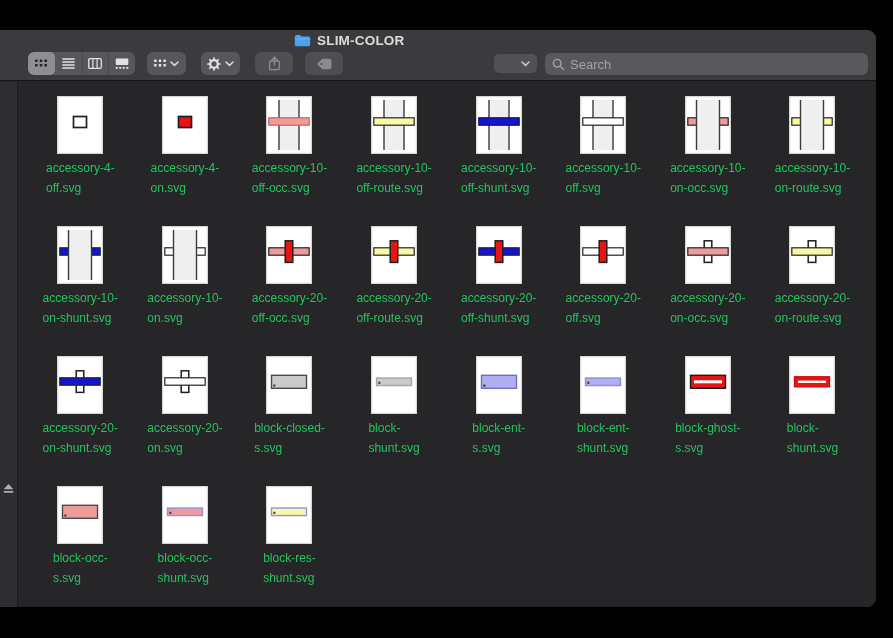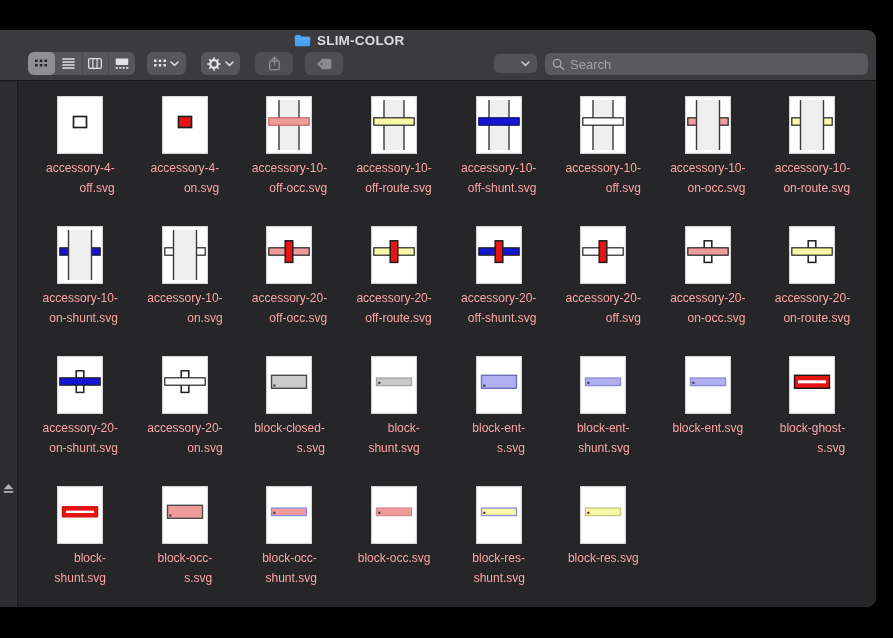--- a/index.html
+++ b/index.html
@@ -51,7 +51,7 @@
           padding:14px 0 0 9px; }
   .cell { display:flex; flex-direction:column; align-items:center; }
   .page { display:block; }
-  .flabel { margin-top:5px; font-size:12px; line-height:19.5px; color:#fca5a5; text-align:right;
+  .flabel { margin-top:5px; font-size:12px; line-height:19.5px; color:#22c55e; text-align:left;
             max-width:102px; }
 </style>
 </head>

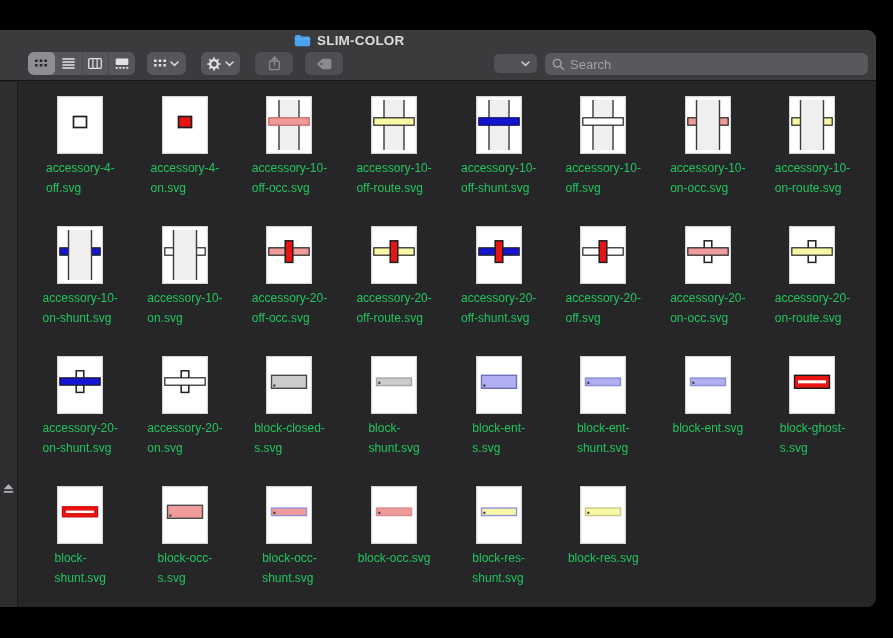--- a/index.html
+++ b/index.html
@@ -449,16 +449,6 @@
           <div class="cell">
             <svg class="page" width="46" height="58" viewBox="0 0 46 58">
               <rect x="0.6" y="0.6" width="44.8" height="56.8" fill="#FFFFFF" stroke="#D6D6D6" stroke-width="1.2"></rect>
-              <rect x="5.5" y="22.05" width="35" height="7.5" fill="#AFAFF1" stroke="#8C8CD8" stroke-width="1.4"></rect>
-              <rect x="7.3" y="25.75" width="2.1" height="2.1" fill="#3A3A3A"></rect>
-            </svg>
-            <div class="flabel">
-              <div>block-ent.svg</div>
-            </div>
-          </div>
-          <div class="cell">
-            <svg class="page" width="46" height="58" viewBox="0 0 46 58">
-              <rect x="0.6" y="0.6" width="44.8" height="56.8" fill="#FFFFFF" stroke="#D6D6D6" stroke-width="1.2"></rect>
               <rect x="5.5" y="19.3" width="35" height="13" fill="#E81313" stroke="#1A1A1A" stroke-width="1.4"></rect>
               <rect x="9" y="24.3" width="28" height="3" fill="#FFFFFF"></rect>
             </svg>

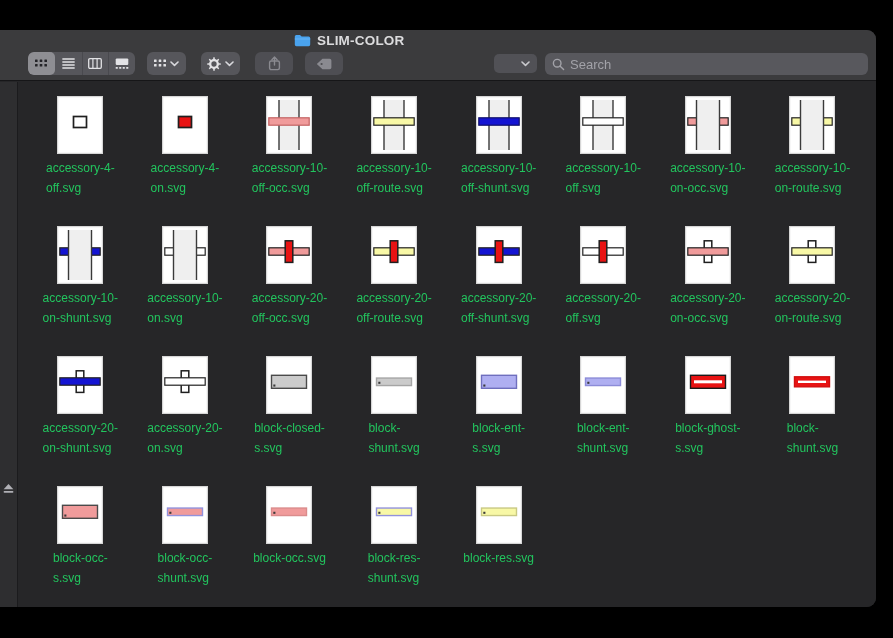--- a/index.html
+++ b/index.html
@@ -493,16 +493,6 @@
           <div class="cell">
             <svg class="page" width="46" height="58" viewBox="0 0 46 58">
               <rect x="0.6" y="0.6" width="44.8" height="56.8" fill="#FFFFFF" stroke="#D6D6D6" stroke-width="1.2"></rect>
-              <rect x="5.5" y="22.05" width="35" height="7.5" fill="#F09B9B" stroke="#DA8C8C" stroke-width="1.4"></rect>
-              <rect x="7.3" y="25.75" width="2.1" height="2.1" fill="#3A3A3A"></rect>
-            </svg>
-            <div class="flabel">
-              <div>block-occ.svg</div>
-            </div>
-          </div>
-          <div class="cell">
-            <svg class="page" width="46" height="58" viewBox="0 0 46 58">
-              <rect x="0.6" y="0.6" width="44.8" height="56.8" fill="#FFFFFF" stroke="#D6D6D6" stroke-width="1.2"></rect>
               <rect x="5.5" y="22.05" width="35" height="7.5" fill="#F8F8A6" stroke="#9292DC" stroke-width="1.4"></rect>
               <rect x="7.3" y="25.75" width="2.1" height="2.1" fill="#3A3A3A"></rect>
             </svg>

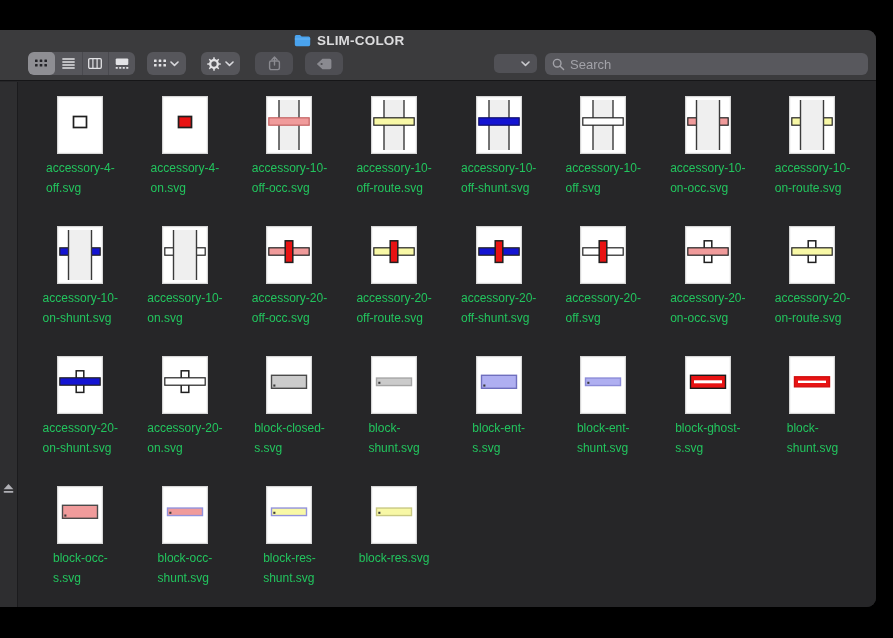--- a/index.html
+++ b/index.html
@@ -501,16 +501,6 @@
               <div>shunt.svg</div>
             </div>
           </div>
-          <div class="cell">
-            <svg class="page" width="46" height="58" viewBox="0 0 46 58">
-              <rect x="0.6" y="0.6" width="44.8" height="56.8" fill="#FFFFFF" stroke="#D6D6D6" stroke-width="1.2"></rect>
-              <rect x="5.5" y="22.05" width="35" height="7.5" fill="#F8F8A6" stroke="#C9C983" stroke-width="1.4"></rect>
-              <rect x="7.3" y="25.75" width="2.1" height="2.1" fill="#3A3A3A"></rect>
-            </svg>
-            <div class="flabel">
-              <div>block-res.svg</div>
-            </div>
-          </div>
         </div>
     </div>
 

